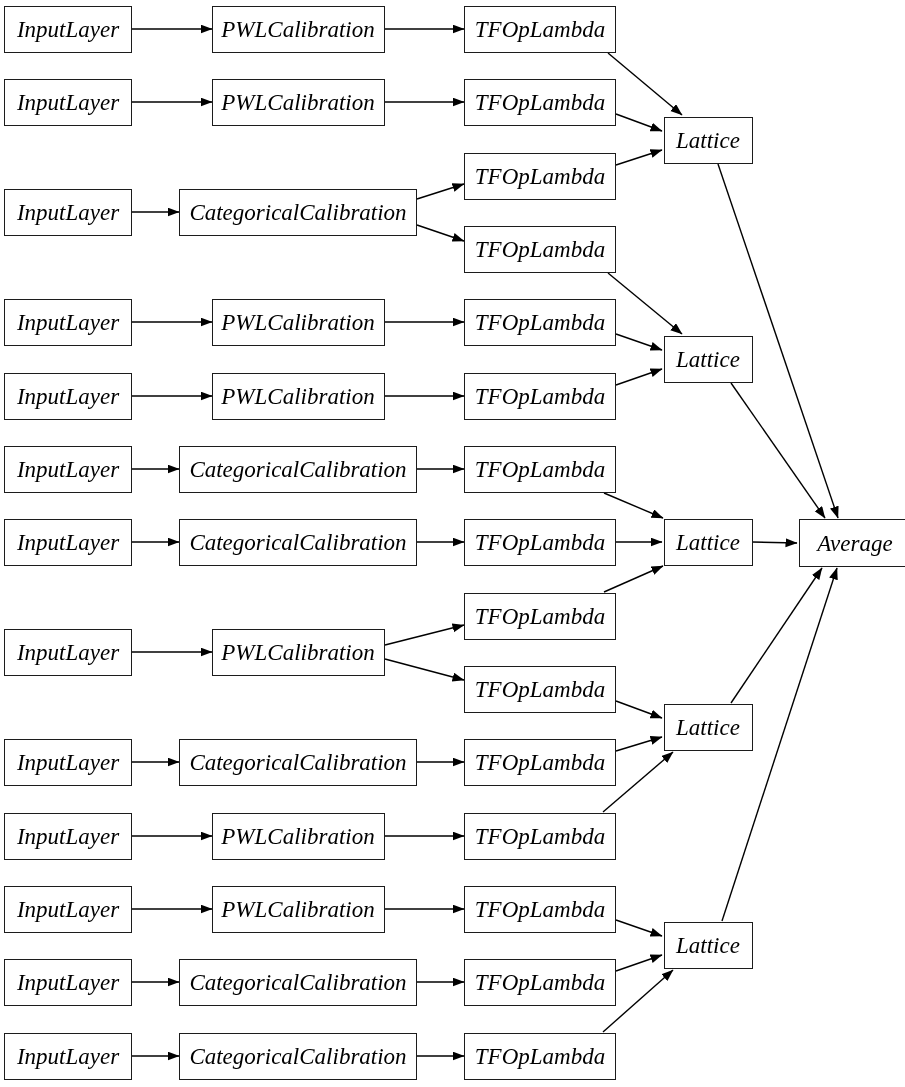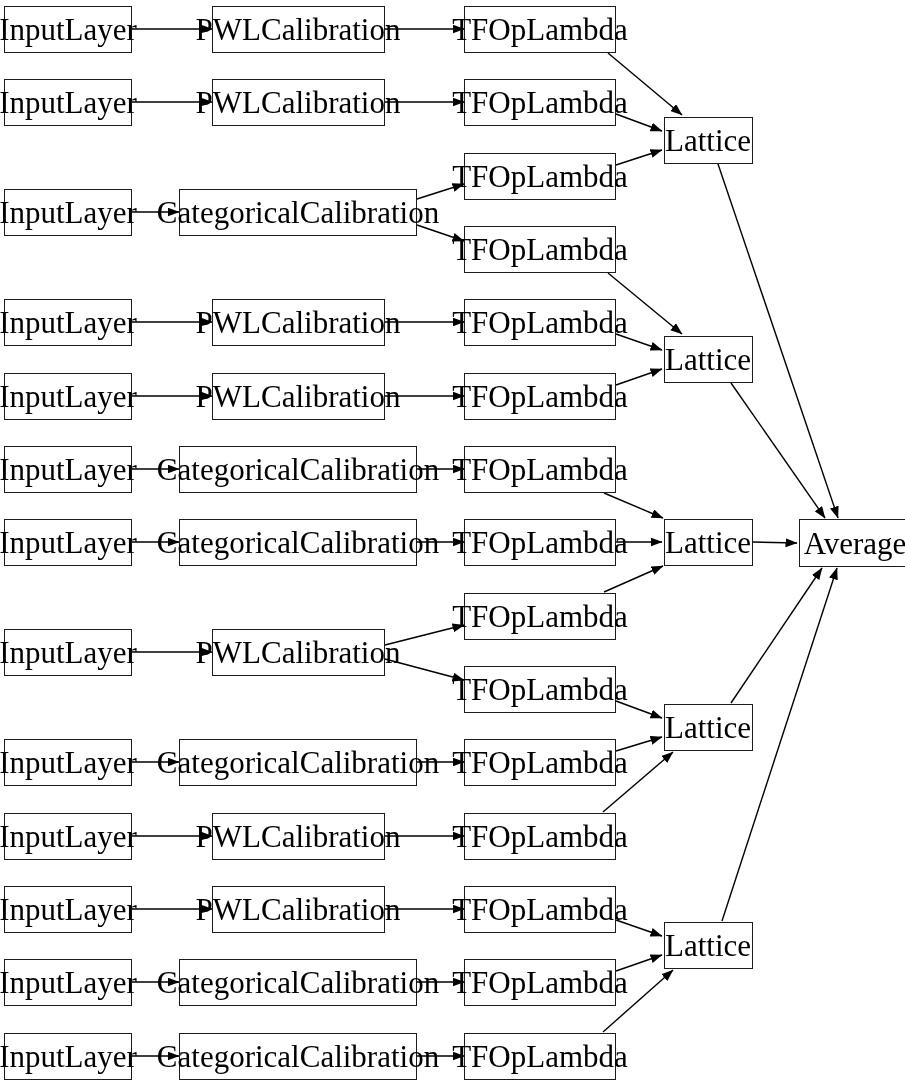--- a/index.html
+++ b/index.html
@@ -24,10 +24,11 @@
     display: flex;
     align-items: center;
     justify-content: center;
-    font-size: 31px;
+    font-size: 23px;
     color: #000000;
     white-space: nowrap;
     line-height: 1;
+    font-style: italic;
   }
 </style>
 </head>

